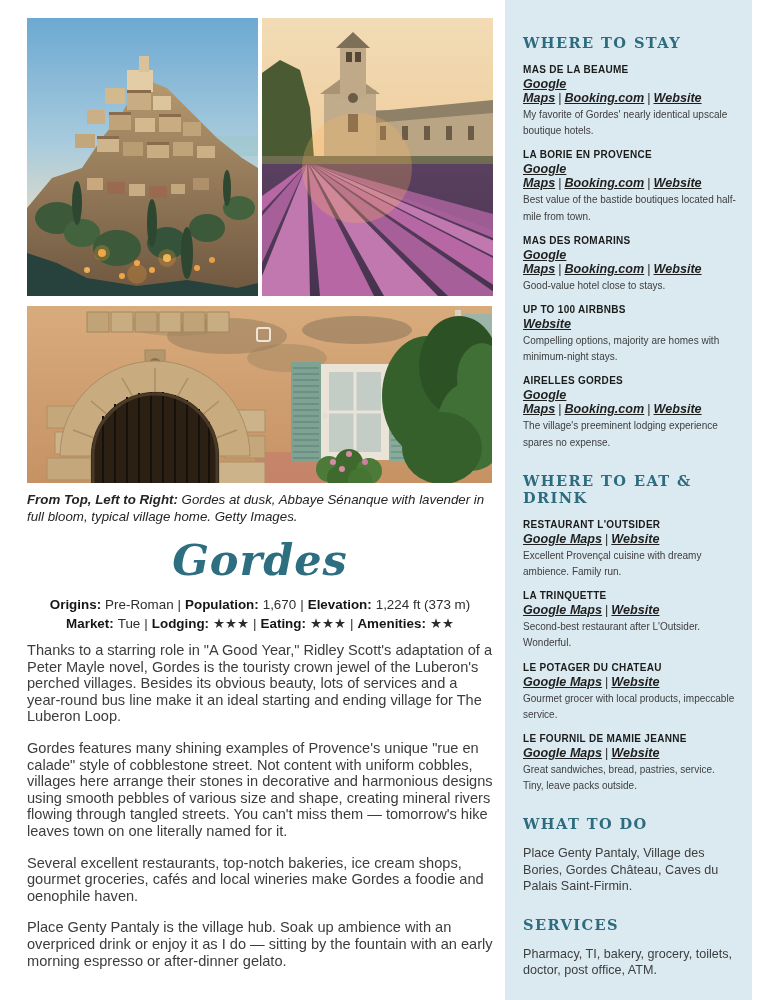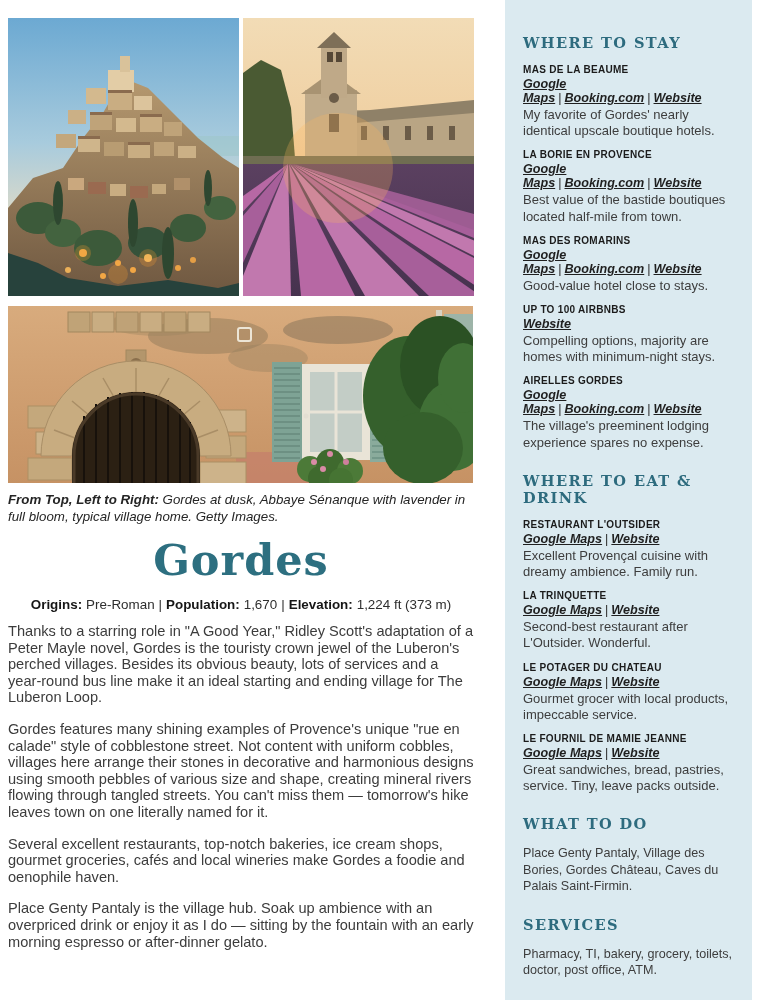--- a/index.html
+++ b/index.html
@@ -40,7 +40,7 @@
   .entry-links { font-size:12.6px; margin-bottom:2px; color:#2a2a2a; }
   .lnk { font-weight:700; font-style:italic; text-decoration:underline; color:#1f1f1f; cursor:pointer; }
   .psep { margin:0 3px; font-weight:400; }
-  .entry-desc { font-size:13px; line-height:16.2px; color:#3d3d3d; }
+  .entry-desc { font-size:10px; line-height:16.2px; color:#3d3d3d; }
   .sb-text { font-size:12.6px; line-height:16.4px; color:#3d3d3d; }
 </style>
 </head>

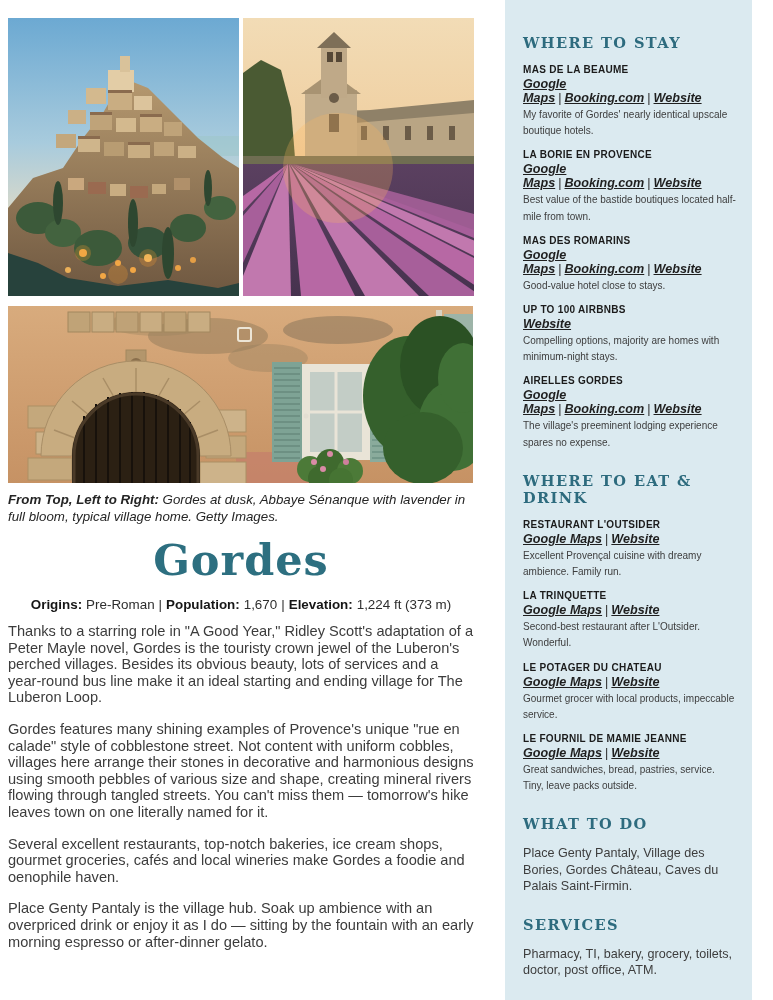--- a/index.html
+++ b/index.html
@@ -8,7 +8,7 @@
   .page { position:relative; width:773px; height:1000px; }
 
   
-  .main { position:absolute; left:8px; top:18px; width:466px; }
+  .main { position:absolute; left:27px; top:18px; width:466px; }
   .photo-row { display:flex; gap:4px; }
   .photo { display:block; }
   .photo svg { display:block; }

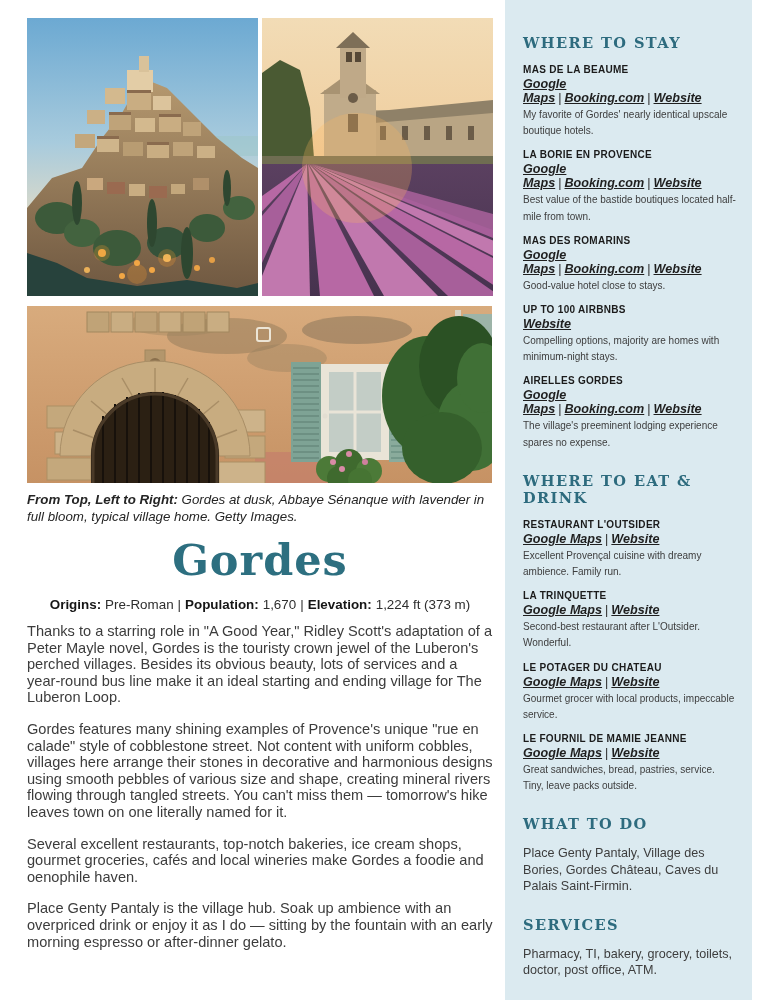--- a/index.html
+++ b/index.html
@@ -18,7 +18,7 @@
   .caption b { font-weight:700; }
 
   .title { margin-top:12px; text-align:center; font-family:"DejaVu Serif","Liberation Serif",serif;
-           font-weight:700; font-size:43px; line-height:46px; color:#2d6f80; letter-spacing:1px; }
+           font-weight:700; font-size:43px; line-height:46px; color:#2d6f80; letter-spacing:1px;font-style:italic; }
 
   .stats { margin-top:12px; text-align:center; font-size:13.4px; line-height:19px; color:#2e2e2e; }
   .stats b { color:#161616; }

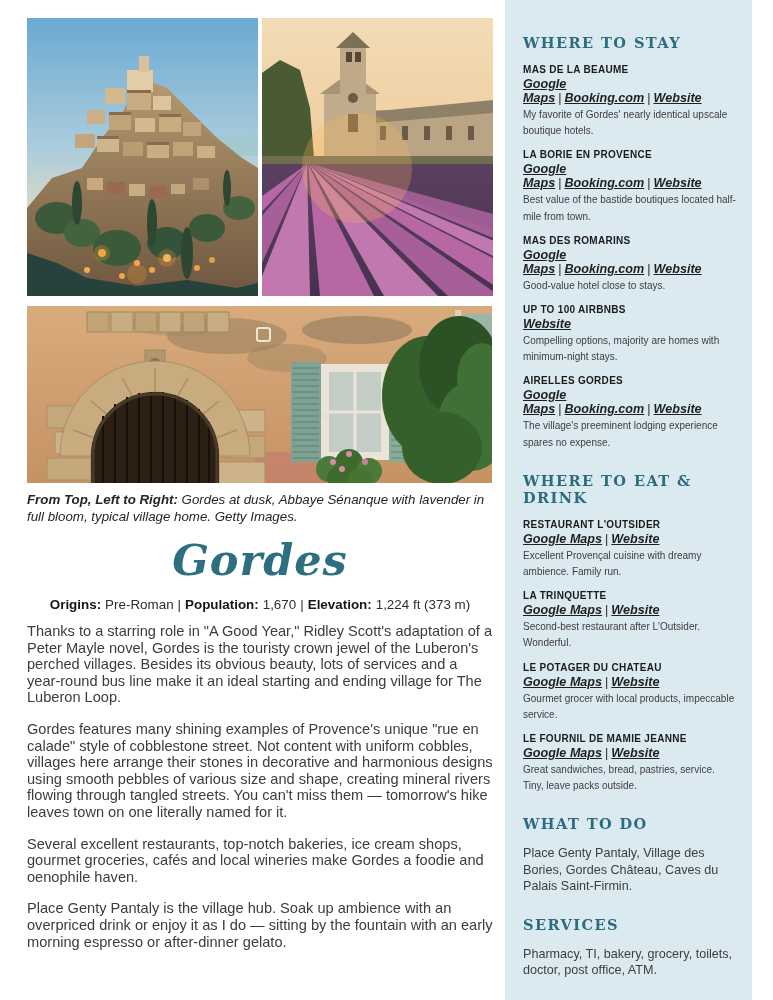--- a/index.html
+++ b/index.html
@@ -237,6 +237,9 @@
       <div class="stat-line">
         <b>Origins:</b><span class="val">Pre-Roman</span><span class="sep">|</span><b>Population:</b><span class="val">1,670</span><span class="sep">|</span><b>Elevation:</b><span class="val">1,224 ft (373 m)</span>
       </div>
+      <div class="stat-line">
+        <b>Market:</b><span class="val">Tue</span><span class="sep">|</span><b>Lodging:</b><span class="val">★★★</span><span class="sep">|</span><b>Eating:</b><span class="val">★★★</span><span class="sep">|</span><b>Amenities:</b><span class="val">★★</span>
+      </div>
     </div>
 
     <div class="body-text">

